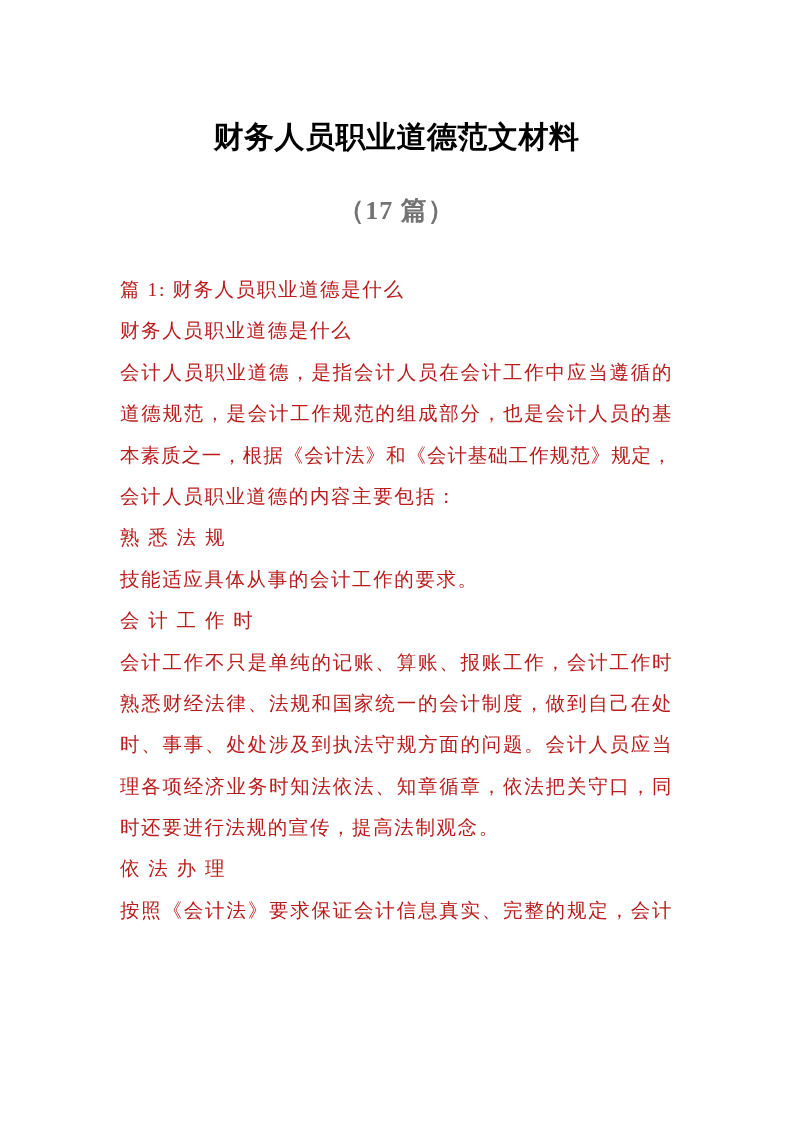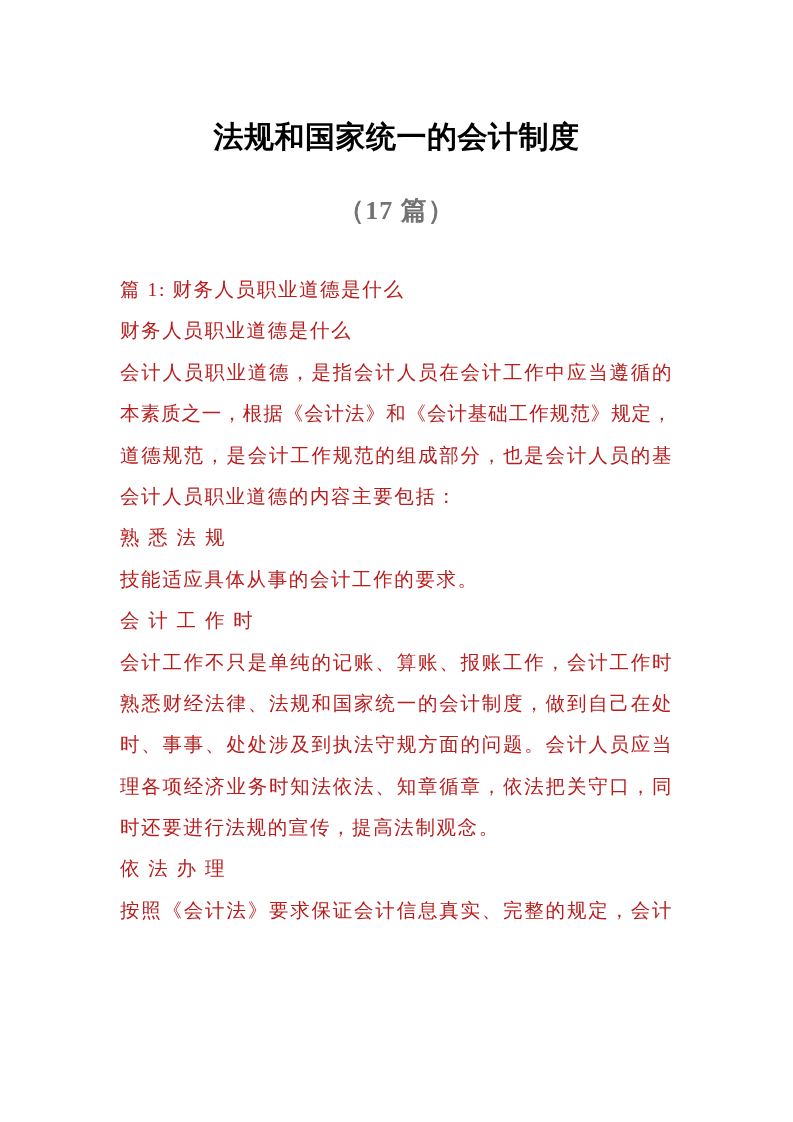--- a/index.html
+++ b/index.html
@@ -78,7 +78,7 @@
 <body>
 
 <div class="page">
-  <div class="doc-title">法规和国家统一的会计制度</div>
+  <div class="doc-title">财务人员职业道德范文材料</div>
   <div class="doc-subtitle">（17 篇）</div>
   <div class="doc-body">
       <div class="line plain">篇 1: 财务人员职业道德是什么</div>

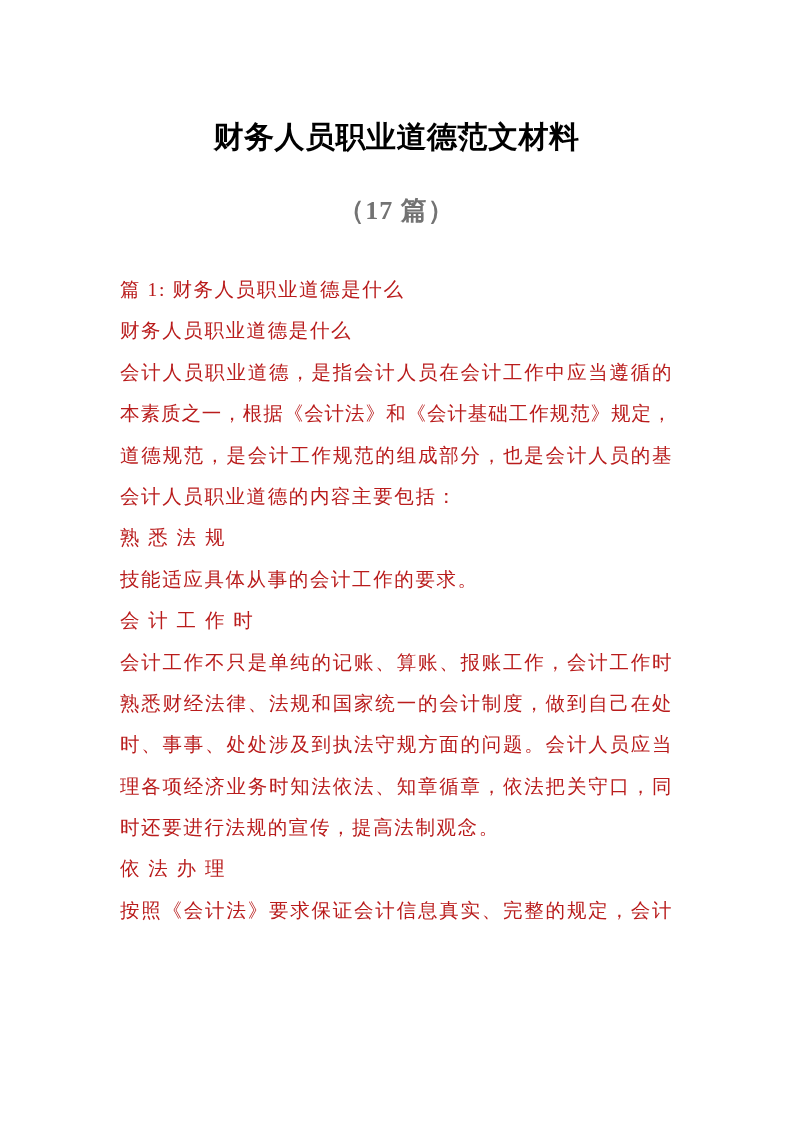--- a/index.html
+++ b/index.html
@@ -84,8 +84,8 @@
       <div class="line plain">篇 1: 财务人员职业道德是什么</div>
       <div class="line plain">财务人员职业道德是什么</div>
       <div class="line fill">会计人员职业道德，是指会计人员在会计工作中应当遵循的</div>
+      <div class="line fill">道德规范，是会计工作规范的组成部分，也是会计人员的基</div>
       <div class="line fill">本素质之一，根据《会计法》和《会计基础工作规范》规定，</div>
-      <div class="line fill">道德规范，是会计工作规范的组成部分，也是会计人员的基</div>
       <div class="line plain">会计人员职业道德的内容主要包括：</div>
       <div class="line heading">熟悉法规</div>
       <div class="line plain">技能适应具体从事的会计工作的要求。</div>

